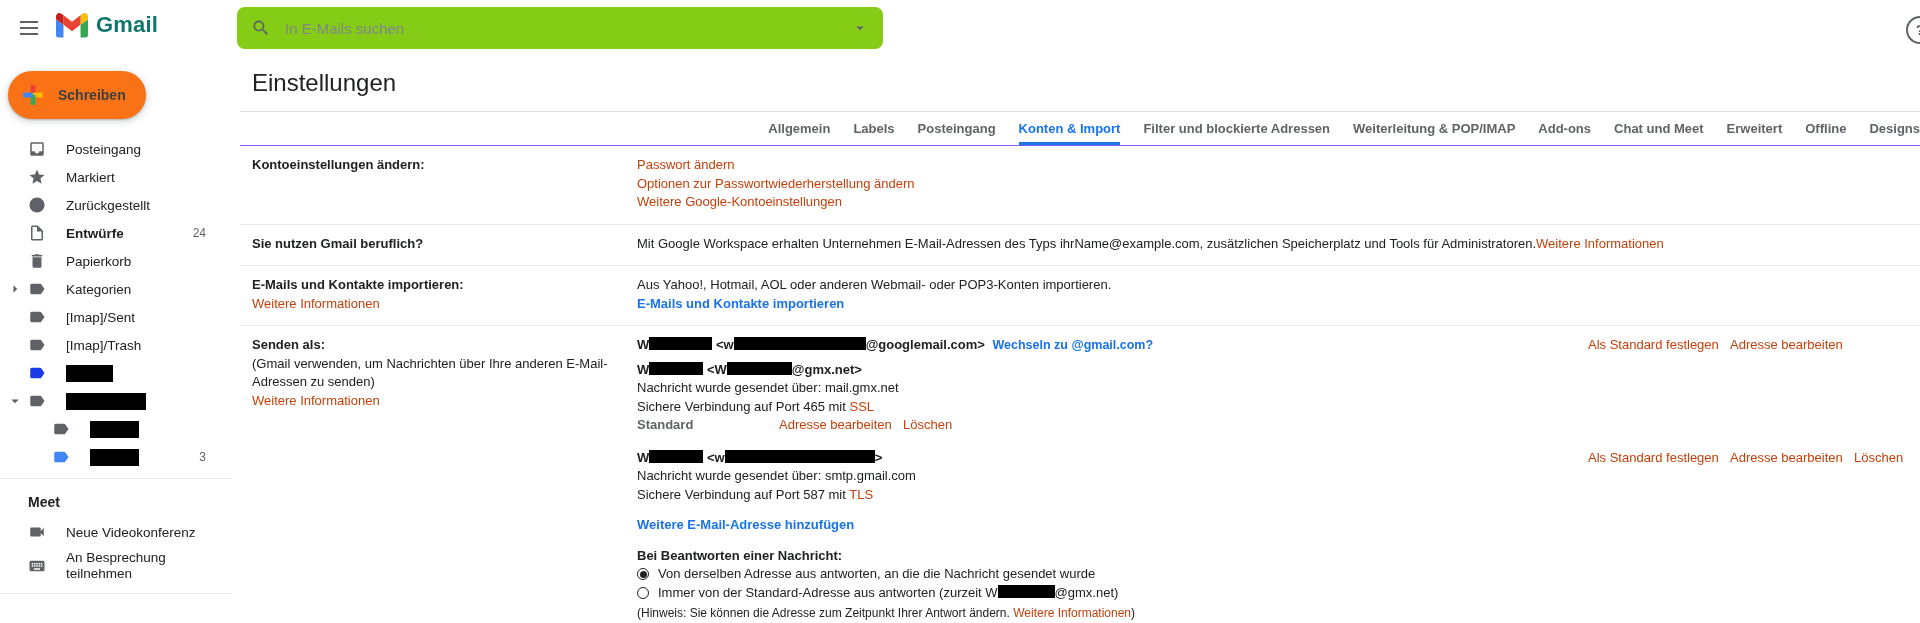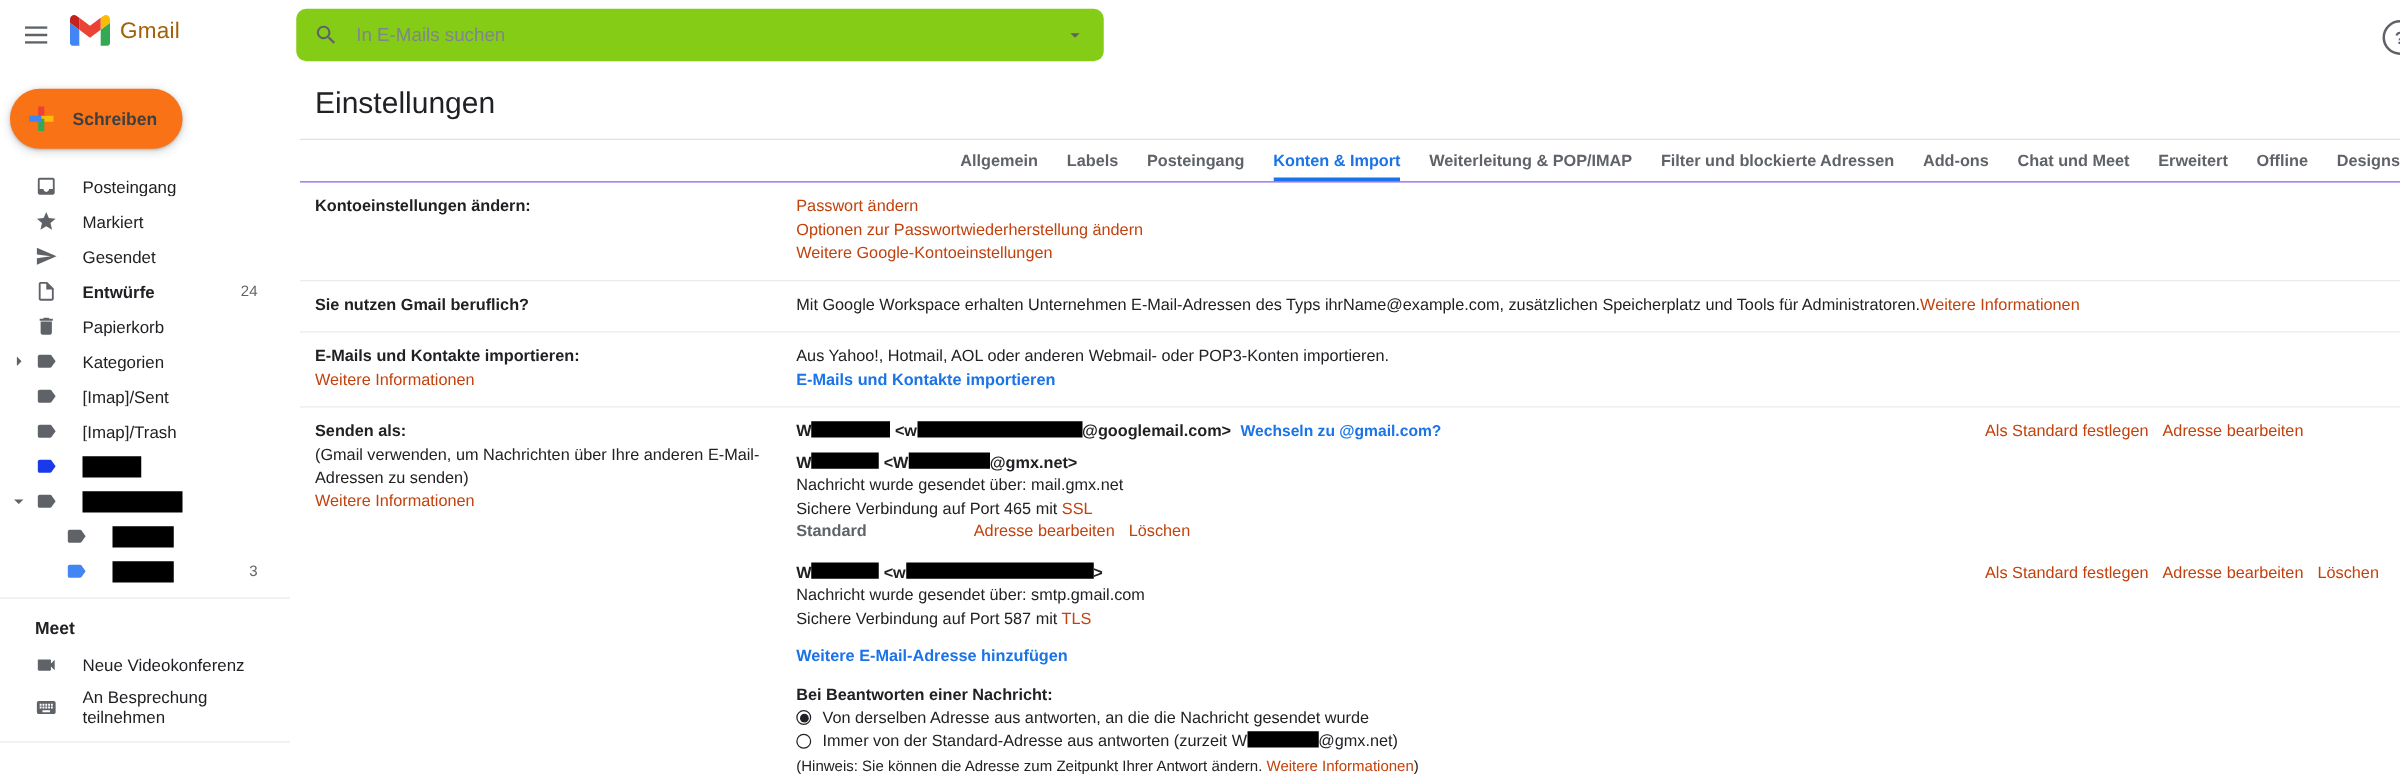--- a/index.html
+++ b/index.html
@@ -10,7 +10,7 @@
   .topbar{position:absolute;top:0;left:0;right:0;height:56px;background:#fff;}
   .burger{position:absolute;left:14px;top:13px;width:30px;height:30px;display:flex;align-items:center;justify-content:center;cursor:pointer;}
   .logo{position:absolute;left:56px;top:12px;display:flex;align-items:center;gap:8px;}
-  .logo-text{font-size:18px;color:#a16207;letter-spacing:.2px;}
+  .logo-text{font-size:22px;color:#0f766e;letter-spacing:.2px;font-weight:bold;}
   .search{position:absolute;left:237px;top:7px;width:646px;height:42px;background:#84cc16;border-radius:8px;display:flex;align-items:center;padding:0 14px;box-sizing:border-box;}
   .search input{flex:1;border:none;background:transparent;outline:none;font-size:15px;color:#202124;margin-left:12px;font-family:"Liberation Sans",sans-serif;}
   .search input::placeholder{color:#80868b;}

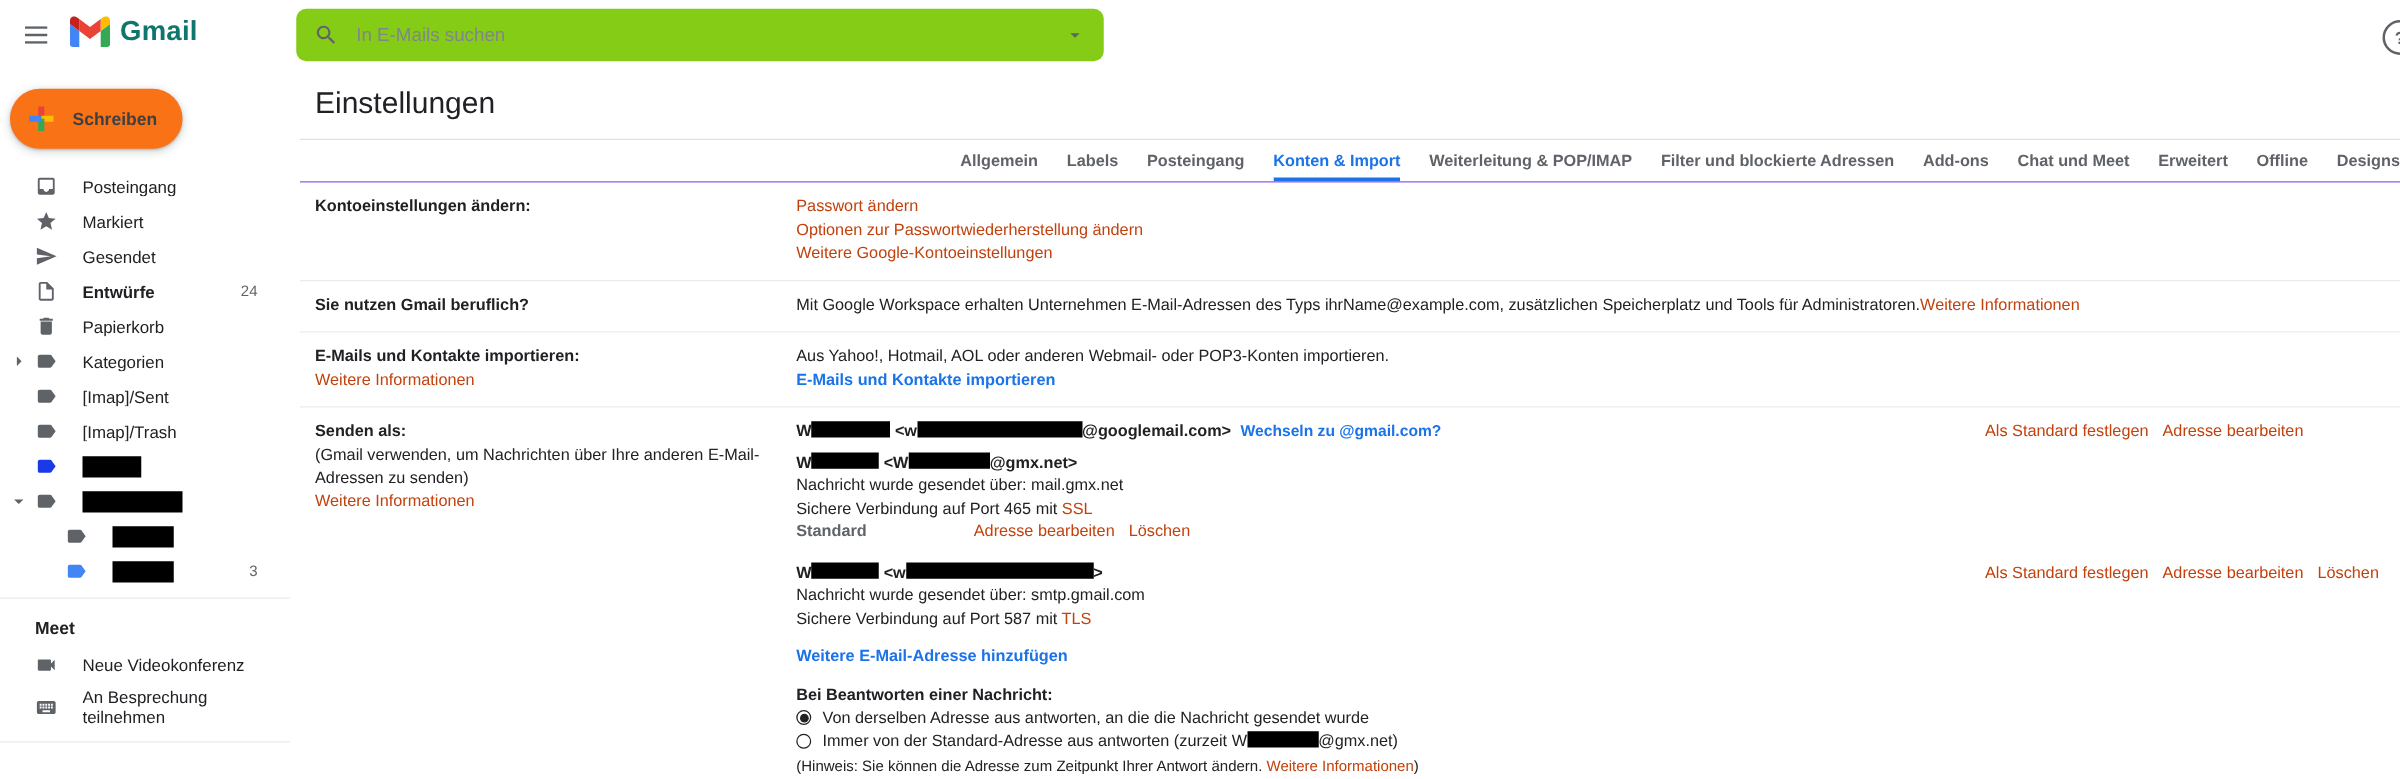--- a/index.html
+++ b/index.html
@@ -247,8 +247,8 @@
       <div class="tab">Labels</div>
       <div class="tab">Posteingang</div>
       <div class="tab active">Konten &amp; Import</div>
+      <div class="tab">Filter und blockierte Adressen</div>
       <div class="tab">Weiterleitung &amp; POP/IMAP</div>
-      <div class="tab">Filter und blockierte Adressen</div>
       <div class="tab">Add-ons</div>
       <div class="tab">Chat und Meet</div>
       <div class="tab">Erweitert</div>

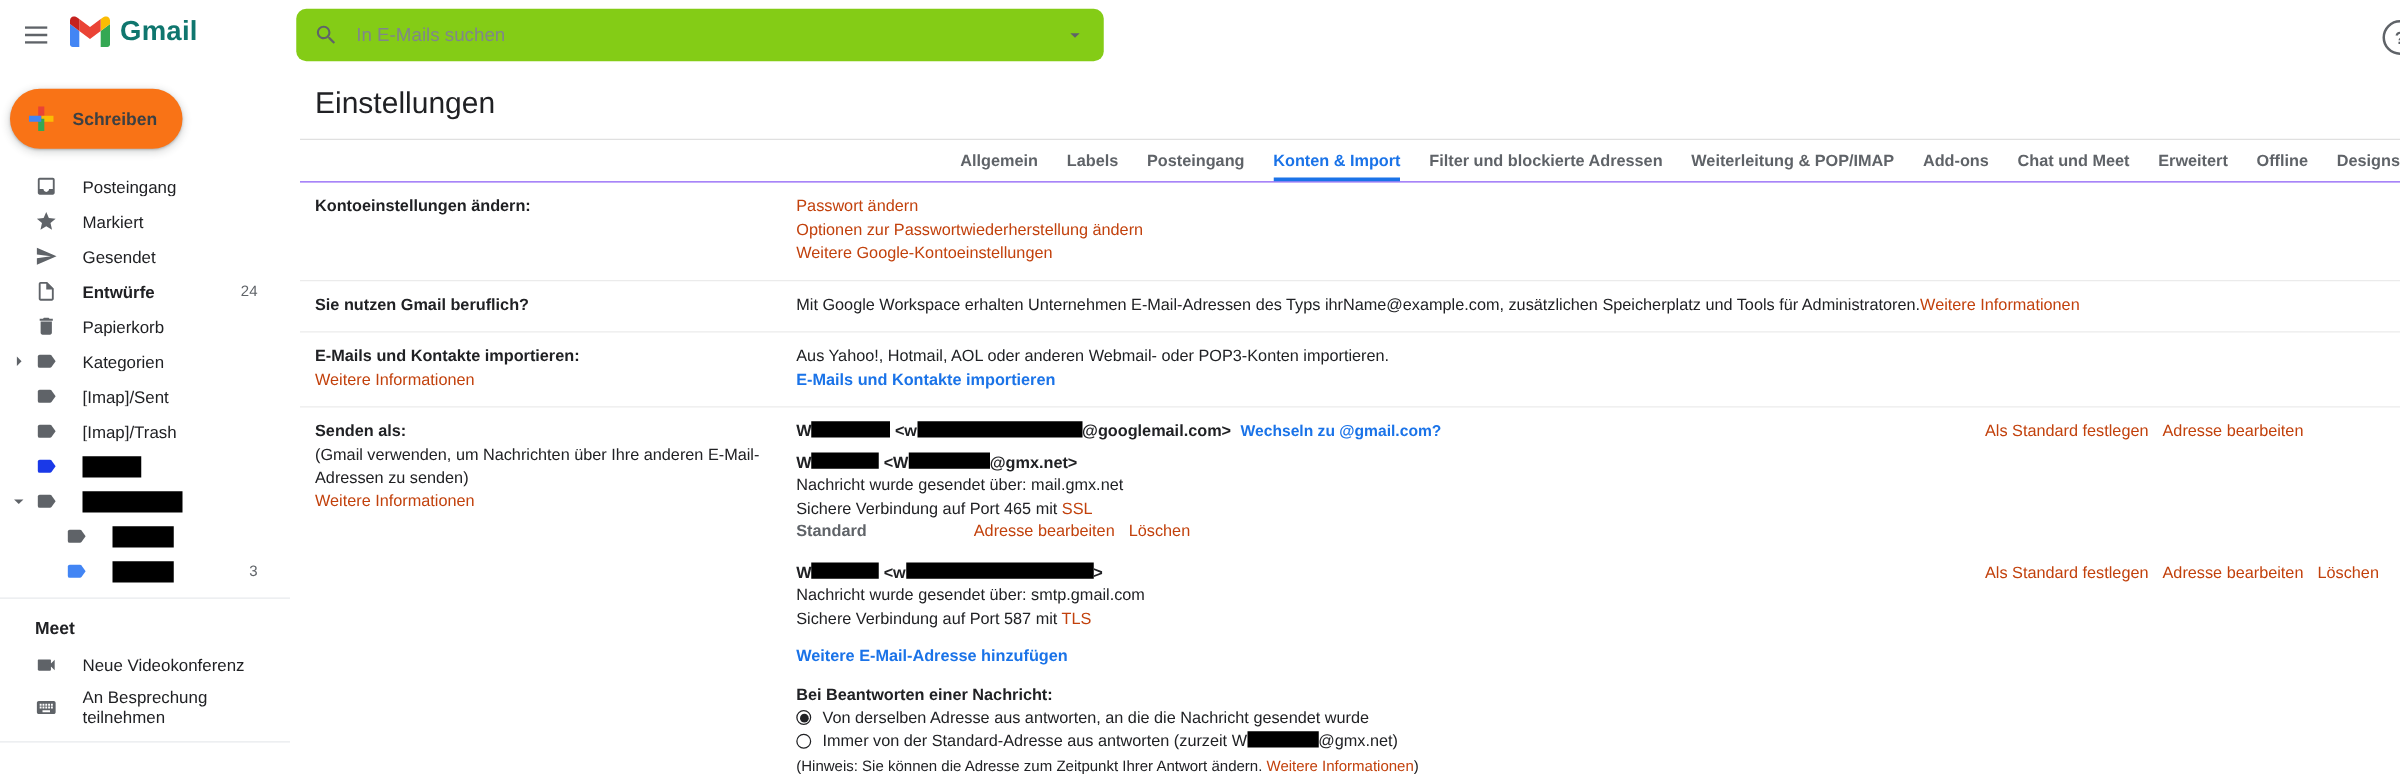--- a/index.html
+++ b/index.html
@@ -128,6 +128,14 @@
     <div class="nav-item">
       <span class="nicon">
           <svg width="18" height="18" viewBox="0 0 24 24" fill="currentColor">
+            <path d="M11.99 2C6.47 2 2 6.48 2 12s4.47 10 9.99 10C17.52 22 22 17.52 22 12S17.52 2 11.99 2zM12.5 7H11v6l5.25 3.15.75-1.23-4.5-2.67z"></path>
+          </svg>
+        </span>
+      <span class="nlabel">Zurückgestellt</span>
+    </div>
+    <div class="nav-item">
+      <span class="nicon">
+          <svg width="18" height="18" viewBox="0 0 24 24" fill="currentColor">
             <path d="M2.01 21L23 12 2.01 3 2 10l15 2-15 2z"></path>
           </svg>
         </span>

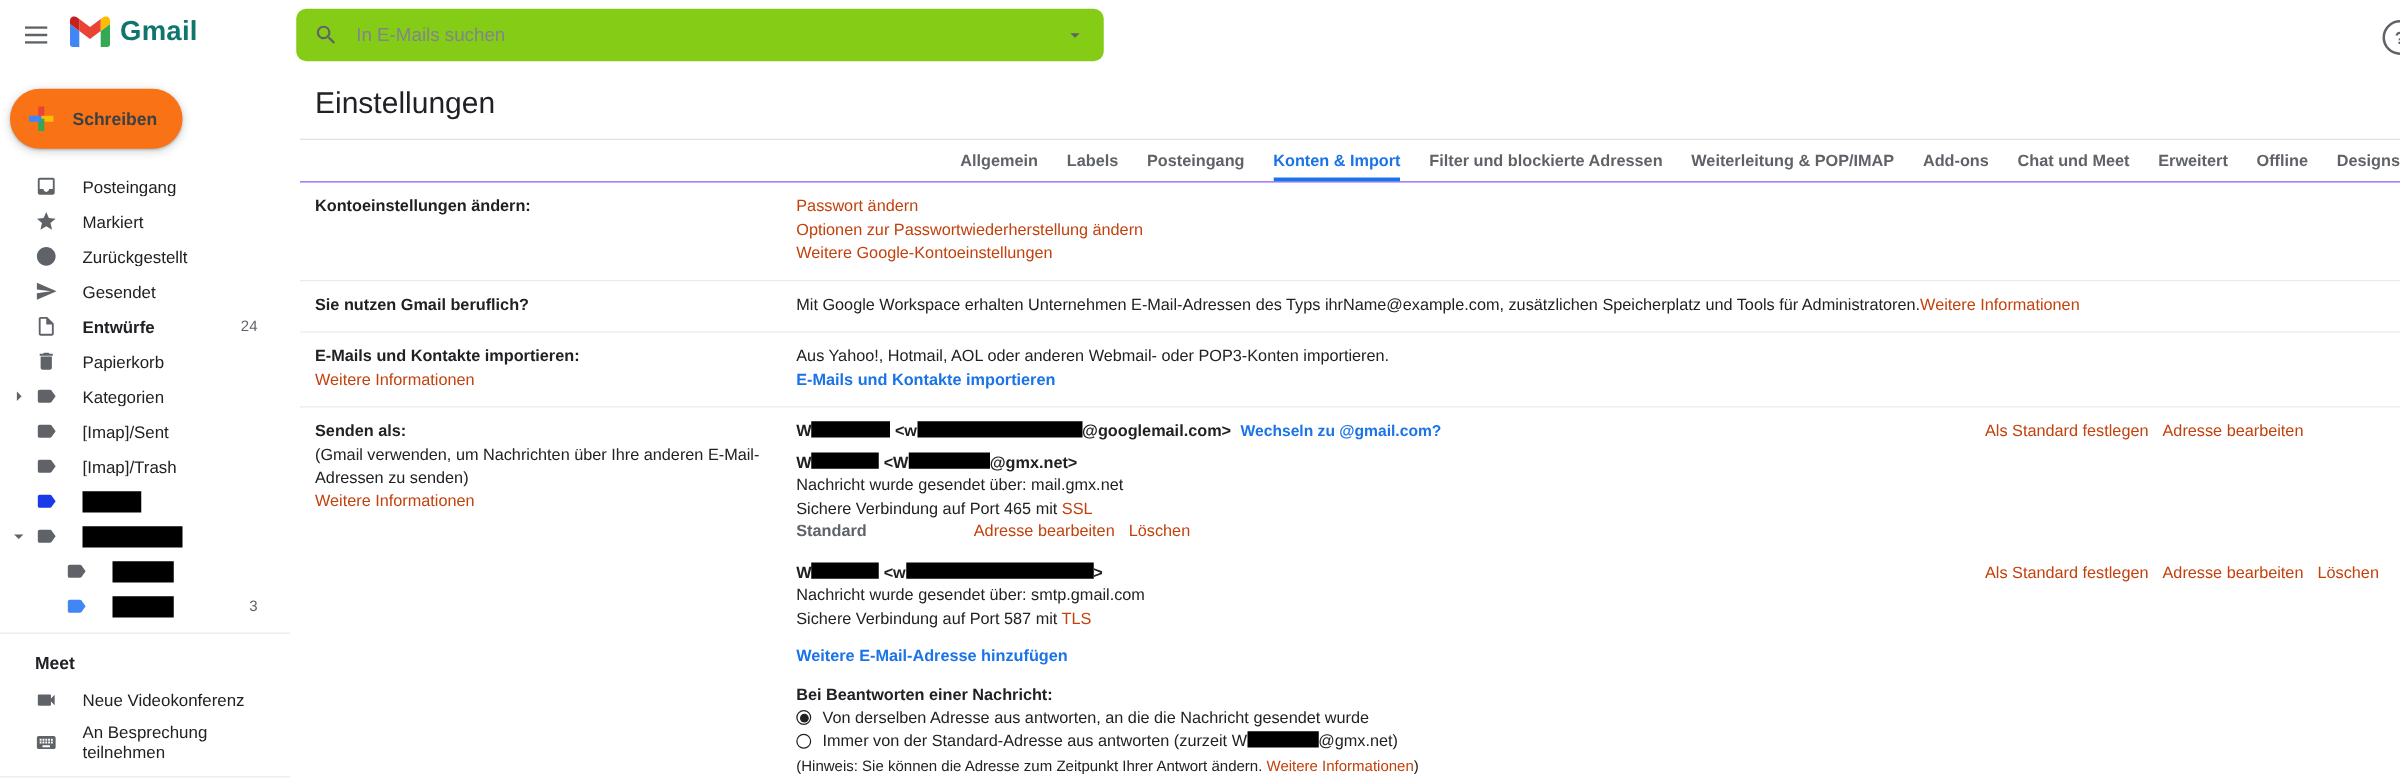--- a/index.html
+++ b/index.html
@@ -133,14 +133,6 @@
         </span>
       <span class="nlabel">Zurückgestellt</span>
     </div>
-    <div class="nav-item">
-      <span class="nicon">
-          <svg width="18" height="18" viewBox="0 0 24 24" fill="currentColor">
-            <path d="M2.01 21L23 12 2.01 3 2 10l15 2-15 2z"></path>
-          </svg>
-        </span>
-      <span class="nlabel">Gesendet</span>
-    </div>
     <div class="nav-item bold">
       <span class="nicon">
           <svg width="18" height="18" viewBox="0 0 24 24" fill="currentColor">

